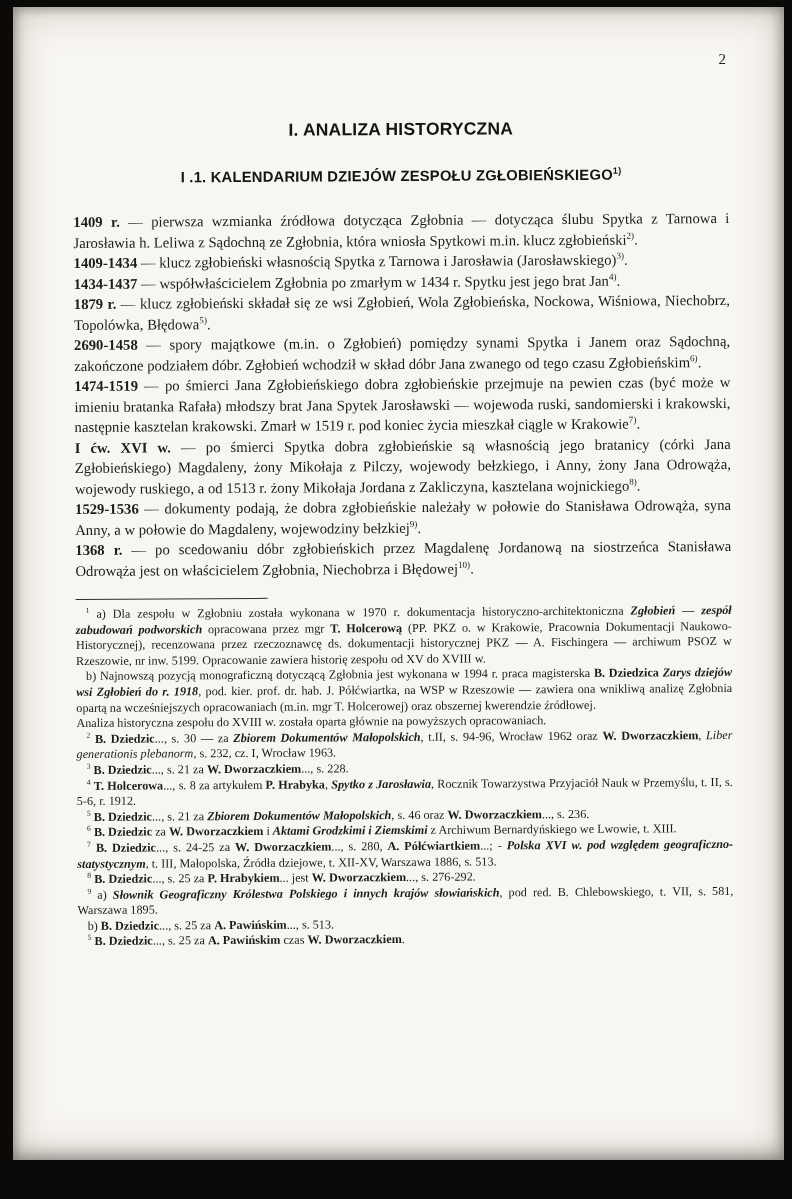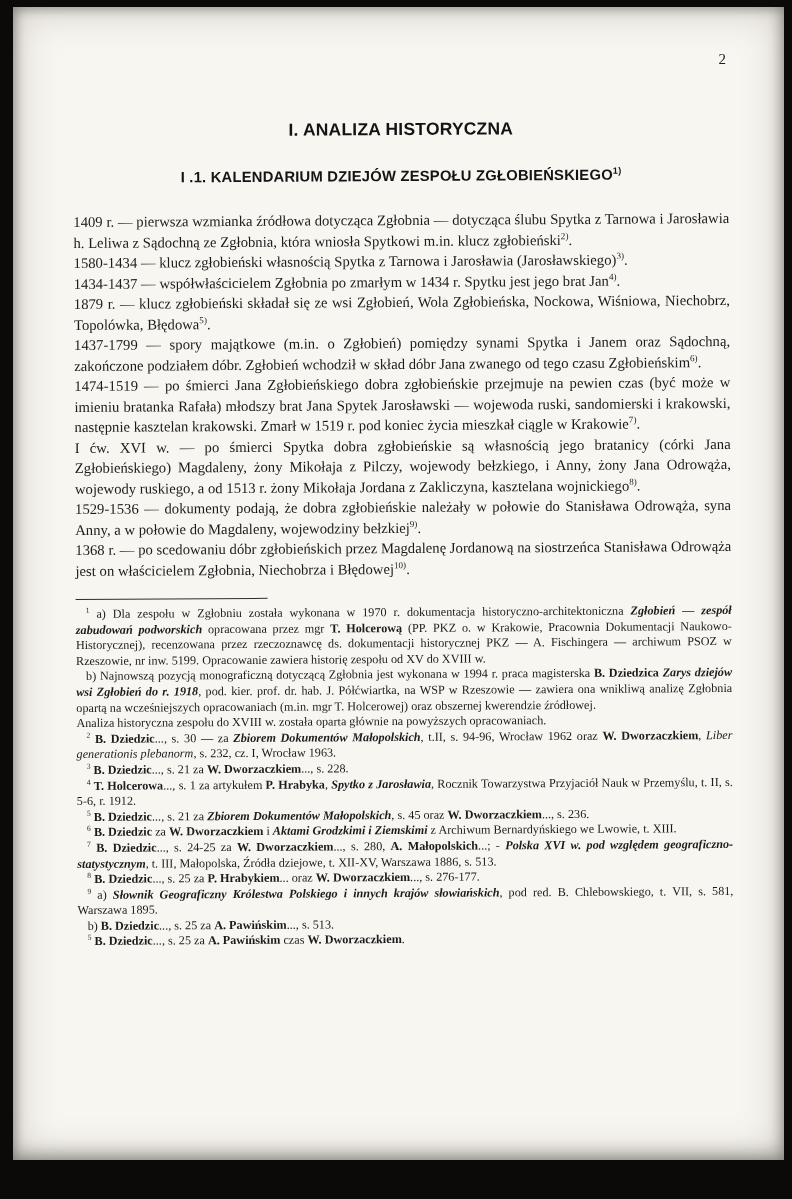--- a/index.html
+++ b/index.html
@@ -60,7 +60,7 @@
     text-align: justify;
   }
   .body-text p { margin: 0; }
-  .body-text .b { font-weight: normal; }
+  .body-text .b { font-weight: bold; }
   sup {
     font-size: 0.62em;
     line-height: 0;

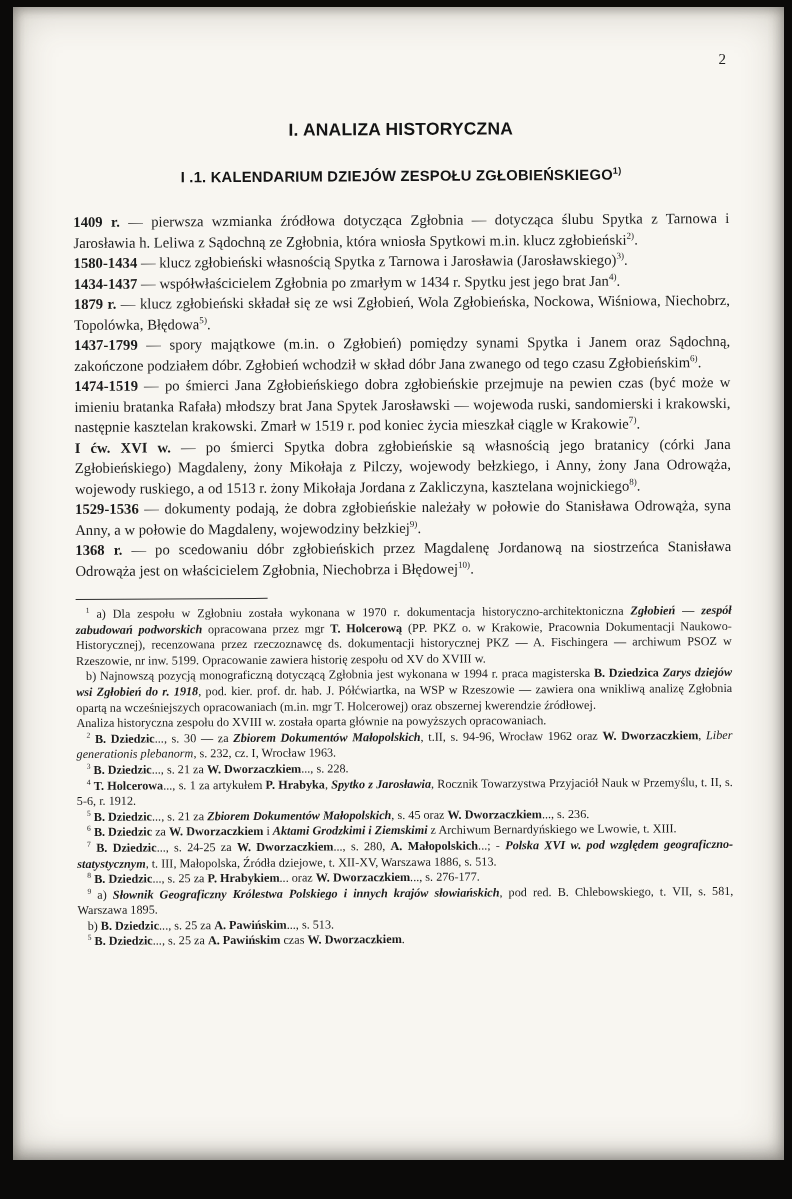--- a/index.html
+++ b/index.html
@@ -91,7 +91,7 @@
     <h2 class="subtitle"><span>I .1. KALENDARIUM DZIEJÓW ZESPOŁU ZGŁOBIEŃSKIEGO</span><sup>1)</sup></h2>
     <div class="body-text">
         <p><span class="b">1409 r.</span><span> — pierwsza wzmianka źródłowa dotycząca Zgłobnia — dotycząca ślubu Spytka z Tarnowa i Jarosławia h. Leliwa z Sądochną ze Zgłobnia, która wniosła Spytkowi m.in. klucz zgłobieński</span><sup>2)</sup><span>.</span></p>
-        <p><span class="b">1580-1434</span><span> — klucz zgłobieński własnością Spytka z Tarnowa i Jarosławia (Jarosławskiego)</span><sup>3)</sup><span>.</span></p>
+        <p><span class="b">1409-1434</span><span> — klucz zgłobieński własnością Spytka z Tarnowa i Jarosławia (Jarosławskiego)</span><sup>3)</sup><span>.</span></p>
         <p><span class="b">1434-1437</span><span> — współwłaścicielem Zgłobnia po zmarłym w 1434 r. Spytku jest jego brat Jan</span><sup>4)</sup><span>.</span></p>
         <p><span class="b">1879 r.</span><span> — klucz zgłobieński składał się ze wsi Zgłobień, Wola Zgłobieńska, Nockowa, Wiśniowa, Niechobrz, Topolówka, Błędowa</span><sup>5)</sup><span>.</span></p>
         <p><span class="b">1437-1799</span><span> — spory majątkowe (m.in. o Zgłobień) pomiędzy synami Spytka i Janem oraz Sądochną, zakończone podziałem dóbr. Zgłobień wchodził w skład dóbr Jana zwanego od tego czasu Zgłobieńskim</span><sup>6)</sup><span>.</span></p>

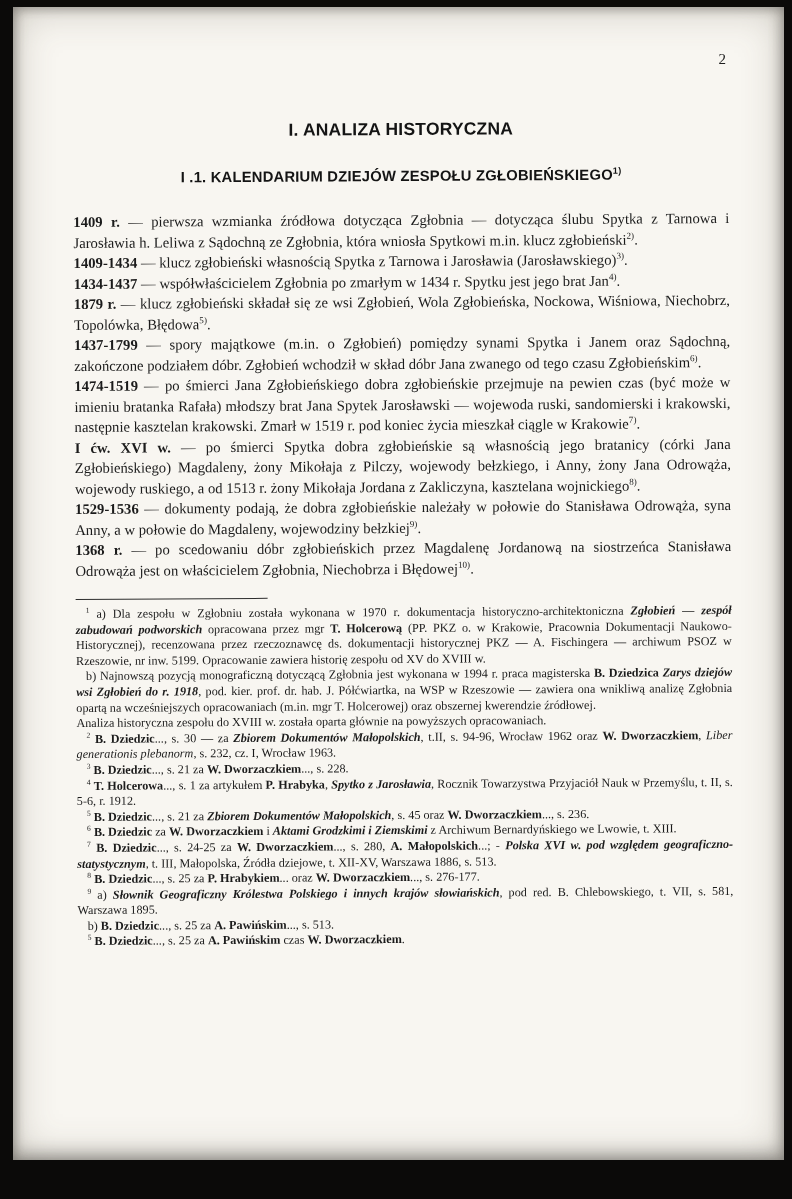--- a/index.html
+++ b/index.html
@@ -94,7 +94,7 @@
         <p><span class="b">1409-1434</span><span> — klucz zgłobieński własnością Spytka z Tarnowa i Jarosławia (Jarosławskiego)</span><sup>3)</sup><span>.</span></p>
         <p><span class="b">1434-1437</span><span> — współwłaścicielem Zgłobnia po zmarłym w 1434 r. Spytku jest jego brat Jan</span><sup>4)</sup><span>.</span></p>
         <p><span class="b">1879 r.</span><span> — klucz zgłobieński składał się ze wsi Zgłobień, Wola Zgłobieńska, Nockowa, Wiśniowa, Niechobrz, Topolówka, Błędowa</span><sup>5)</sup><span>.</span></p>
-        <p><span class="b">1437-1799</span><span> — spory majątkowe (m.in. o Zgłobień) pomiędzy synami Spytka i Janem oraz Sądochną, zakończone podziałem dóbr. Zgłobień wchodził w skład dóbr Jana zwanego od tego czasu Zgłobieńskim</span><sup>6)</sup><span>.</span></p>
+        <p><span class="b">2690-1458</span><span> — spory majątkowe (m.in. o Zgłobień) pomiędzy synami Spytka i Janem oraz Sądochną, zakończone podziałem dóbr. Zgłobień wchodził w skład dóbr Jana zwanego od tego czasu Zgłobieńskim</span><sup>6)</sup><span>.</span></p>
         <p><span class="b">1474-1519</span><span> — po śmierci Jana Zgłobieńskiego dobra zgłobieńskie przejmuje na pewien czas (być może w imieniu bratanka Rafała) młodszy brat Jana Spytek Jarosławski — wojewoda ruski, sandomierski i krakowski, następnie kasztelan krakowski. Zmarł w 1519 r. pod koniec życia mieszkał ciągle w Krakowie</span><sup>7)</sup><span>.</span></p>
         <p><span class="b">I ćw. XVI w.</span><span> — po śmierci Spytka dobra zgłobieńskie są własnością jego bratanicy (córki Jana Zgłobieńskiego) Magdaleny, żony Mikołaja z Pilczy, wojewody bełzkiego, i Anny, żony Jana Odrowąża, wojewody ruskiego, a od 1513 r. żony Mikołaja Jordana z Zakliczyna, kasztelana wojnickiego</span><sup>8)</sup><span>.</span></p>
         <p><span class="b">1529-1536</span><span> — dokumenty podają, że dobra zgłobieńskie należały w połowie do Stanisława Odrowąża, syna Anny, a w połowie do Magdaleny, wojewodziny bełzkiej</span><sup>9)</sup><span>.</span></p>

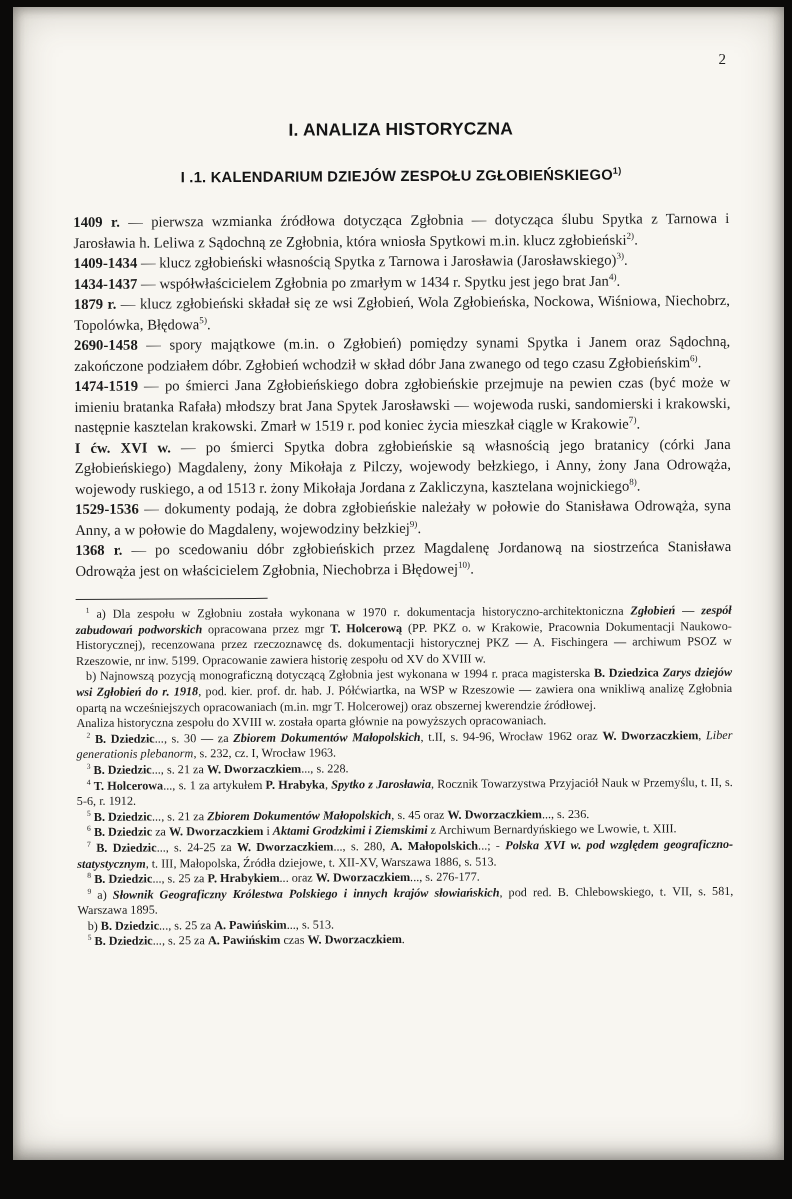--- a/index.html
+++ b/index.html
@@ -107,7 +107,7 @@
         <p style="text-indent: 0px;"><span>Analiza historyczna zespołu do XVIII w. została oparta głównie na powyższych opracowaniach.</span></p>
         <p><sup>2</sup><span> </span><span class="b">B. Dziedzic</span><span>..., s. 30 — za </span><span class="b i">Zbiorem Dokumentów Małopolskich</span><span>, t.II, s. 94-96, Wrocław 1962 oraz </span><span class="b">W. Dworzaczkiem</span><span>, </span><span class="i">Liber generationis plebanorm</span><span>, s. 232, cz. I, Wrocław 1963.</span></p>
         <p><sup>3</sup><span> </span><span class="b">B. Dziedzic</span><span>..., s. 21 za </span><span class="b">W. Dworzaczkiem</span><span>..., s. 228.</span></p>
-        <p><sup>4</sup><span> </span><span class="b">T. Holcerowa</span><span>..., s. 1 za artykułem </span><span class="b">P. Hrabyka</span><span>, </span><span class="b i">Spytko z Jarosławia</span><span>, Rocznik Towarzystwa Przyjaciół Nauk w Przemyślu, t. II, s. 5-6, r. 1912.</span></p>
+        <p><sup>4</sup><span> </span><span class="b">T. Holcerowa</span><span>..., s. 8 za artykułem </span><span class="b">P. Hrabyka</span><span>, </span><span class="b i">Spytko z Jarosławia</span><span>, Rocznik Towarzystwa Przyjaciół Nauk w Przemyślu, t. II, s. 5-6, r. 1912.</span></p>
         <p><sup>5</sup><span> </span><span class="b">B. Dziedzic</span><span>..., s. 21 za </span><span class="b i">Zbiorem Dokumentów Małopolskich</span><span>, s. 45 oraz </span><span class="b">W. Dworzaczkiem</span><span>..., s. 236.</span></p>
         <p><sup>6</sup><span> </span><span class="b">B. Dziedzic</span><span> za </span><span class="b">W. Dworzaczkiem</span><span> i </span><span class="b i">Aktami Grodzkimi i Ziemskimi</span><span> z Archiwum Bernardyńskiego we Lwowie, t. XIII.</span></p>
         <p><sup>7</sup><span> </span><span class="b">B. Dziedzic</span><span>..., s. 24-25 za </span><span class="b">W. Dworzaczkiem</span><span>..., s. 280, </span><span class="b">A. Małopolskich</span><span>...; - </span><span class="b i">Polska XVI w. pod względem geograficzno-statystycznym</span><span>, t. III, Małopolska, Źródła dziejowe, t. XII-XV, Warszawa 1886, s. 513.</span></p>

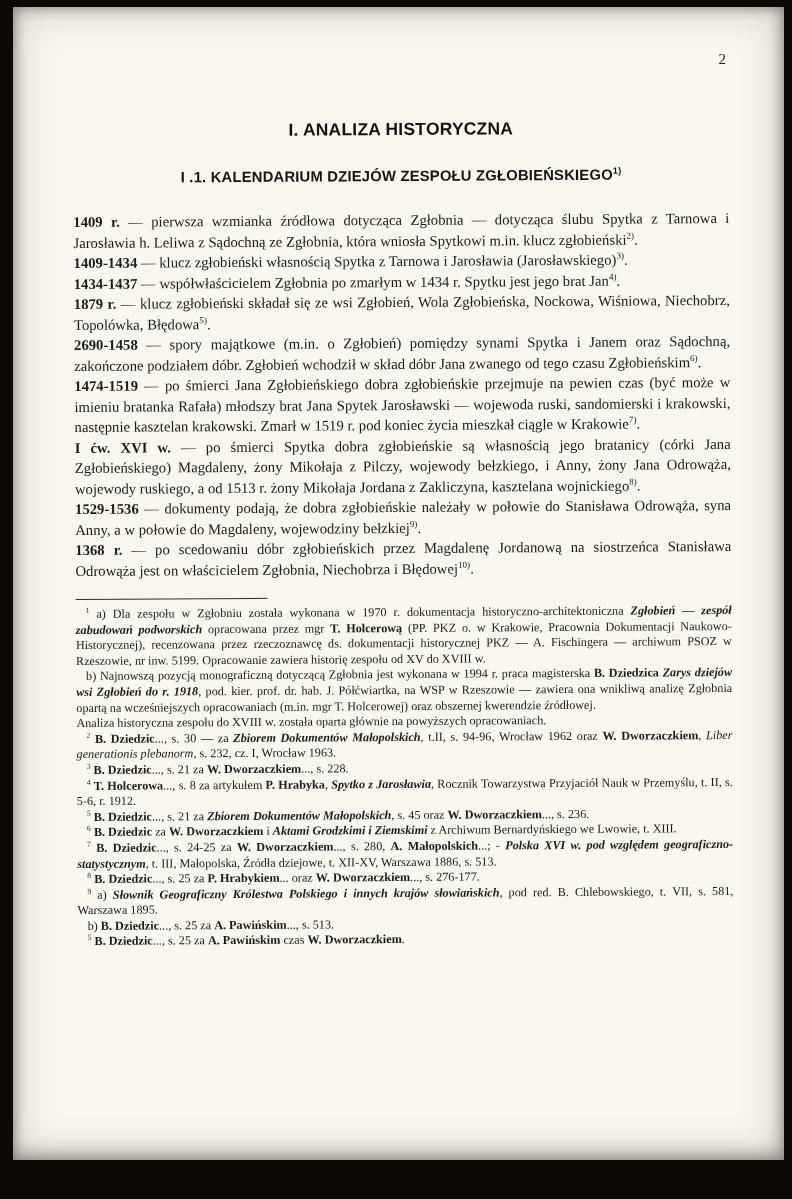--- a/index.html
+++ b/index.html
@@ -108,7 +108,7 @@
         <p><sup>2</sup><span> </span><span class="b">B. Dziedzic</span><span>..., s. 30 — za </span><span class="b i">Zbiorem Dokumentów Małopolskich</span><span>, t.II, s. 94-96, Wrocław 1962 oraz </span><span class="b">W. Dworzaczkiem</span><span>, </span><span class="i">Liber generationis plebanorm</span><span>, s. 232, cz. I, Wrocław 1963.</span></p>
         <p><sup>3</sup><span> </span><span class="b">B. Dziedzic</span><span>..., s. 21 za </span><span class="b">W. Dworzaczkiem</span><span>..., s. 228.</span></p>
         <p><sup>4</sup><span> </span><span class="b">T. Holcerowa</span><span>..., s. 8 za artykułem </span><span class="b">P. Hrabyka</span><span>, </span><span class="b i">Spytko z Jarosławia</span><span>, Rocznik Towarzystwa Przyjaciół Nauk w Przemyślu, t. II, s. 5-6, r. 1912.</span></p>
-        <p><sup>5</sup><span> </span><span class="b">B. Dziedzic</span><span>..., s. 21 za </span><span class="b i">Zbiorem Dokumentów Małopolskich</span><span>, s. 45 oraz </span><span class="b">W. Dworzaczkiem</span><span>..., s. 236.</span></p>
+        <p><sup>5</sup><span> </span><span class="b">B. Dziedzic</span><span>..., s. 21 za </span><span class="b i">Zbiorem Dokumentów Małopolskich</span><span>, s. 46 oraz </span><span class="b">W. Dworzaczkiem</span><span>..., s. 236.</span></p>
         <p><sup>6</sup><span> </span><span class="b">B. Dziedzic</span><span> za </span><span class="b">W. Dworzaczkiem</span><span> i </span><span class="b i">Aktami Grodzkimi i Ziemskimi</span><span> z Archiwum Bernardyńskiego we Lwowie, t. XIII.</span></p>
         <p><sup>7</sup><span> </span><span class="b">B. Dziedzic</span><span>..., s. 24-25 za </span><span class="b">W. Dworzaczkiem</span><span>..., s. 280, </span><span class="b">A. Małopolskich</span><span>...; - </span><span class="b i">Polska XVI w. pod względem geograficzno-statystycznym</span><span>, t. III, Małopolska, Źródła dziejowe, t. XII-XV, Warszawa 1886, s. 513.</span></p>
         <p><sup>8</sup><span> </span><span class="b">B. Dziedzic</span><span>..., s. 25 za </span><span class="b">P. Hrabykiem</span><span>... oraz </span><span class="b">W. Dworzaczkiem</span><span>..., s. 276-177.</span></p>

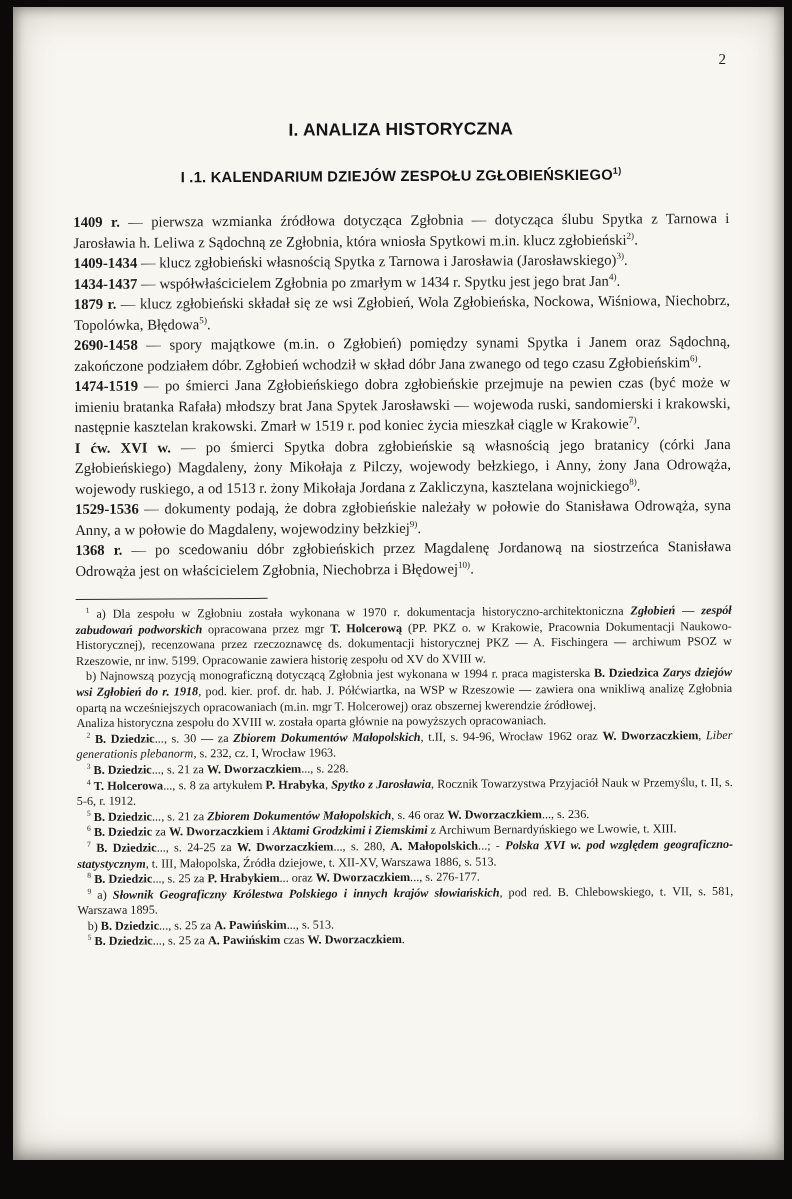--- a/index.html
+++ b/index.html
@@ -110,7 +110,7 @@
         <p><sup>4</sup><span> </span><span class="b">T. Holcerowa</span><span>..., s. 8 za artykułem </span><span class="b">P. Hrabyka</span><span>, </span><span class="b i">Spytko z Jarosławia</span><span>, Rocznik Towarzystwa Przyjaciół Nauk w Przemyślu, t. II, s. 5-6, r. 1912.</span></p>
         <p><sup>5</sup><span> </span><span class="b">B. Dziedzic</span><span>..., s. 21 za </span><span class="b i">Zbiorem Dokumentów Małopolskich</span><span>, s. 46 oraz </span><span class="b">W. Dworzaczkiem</span><span>..., s. 236.</span></p>
         <p><sup>6</sup><span> </span><span class="b">B. Dziedzic</span><span> za </span><span class="b">W. Dworzaczkiem</span><span> i </span><span class="b i">Aktami Grodzkimi i Ziemskimi</span><span> z Archiwum Bernardyńskiego we Lwowie, t. XIII.</span></p>
-        <p><sup>7</sup><span> </span><span class="b">B. Dziedzic</span><span>..., s. 24-25 za </span><span class="b">W. Dworzaczkiem</span><span>..., s. 280, </span><span class="b">A. Małopolskich</span><span>...; - </span><span class="b i">Polska XVI w. pod względem geograficzno-statystycznym</span><span>, t. III, Małopolska, Źródła dziejowe, t. XII-XV, Warszawa 1886, s. 513.</span></p>
+        <p><sup>7</sup><span> </span><span class="b">B. Dziedzic</span><span>..., s. 24-25 za </span><span class="b">W. Dworzaczkiem</span><span>..., s. 280, </span><span class="b">A. Półćwiartkiem</span><span>...; - </span><span class="b i">Polska XVI w. pod względem geograficzno-statystycznym</span><span>, t. III, Małopolska, Źródła dziejowe, t. XII-XV, Warszawa 1886, s. 513.</span></p>
         <p><sup>8</sup><span> </span><span class="b">B. Dziedzic</span><span>..., s. 25 za </span><span class="b">P. Hrabykiem</span><span>... oraz </span><span class="b">W. Dworzaczkiem</span><span>..., s. 276-177.</span></p>
         <p><sup>9</sup><span> a) </span><span class="b i">Słownik Geograficzny Królestwa Polskiego i innych krajów słowiańskich</span><span>, pod red. B. Chlebowskiego, t. VII, s. 581, Warszawa 1895.</span></p>
         <p><span>b) </span><span class="b">B. Dziedzic</span><span>..., s. 25 za </span><span class="b">A. Pawińskim</span><span>..., s. 513.</span></p>

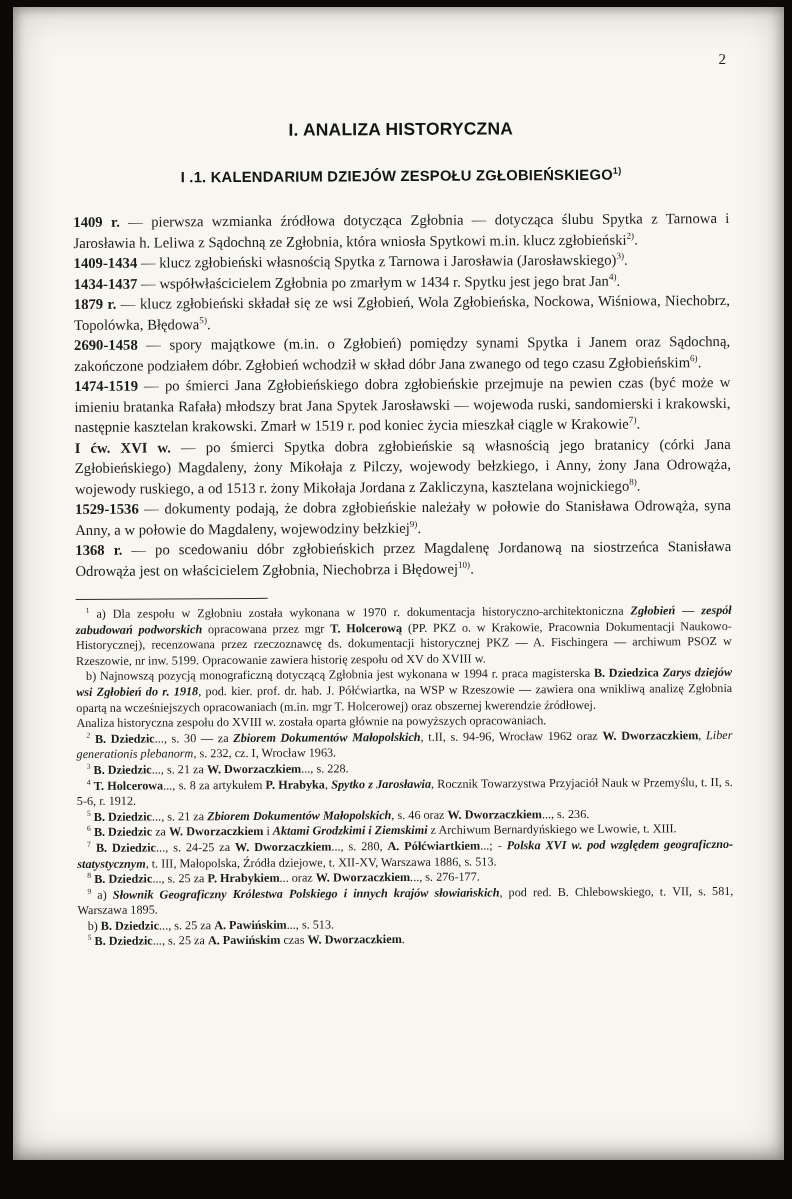--- a/index.html
+++ b/index.html
@@ -111,7 +111,7 @@
         <p><sup>5</sup><span> </span><span class="b">B. Dziedzic</span><span>..., s. 21 za </span><span class="b i">Zbiorem Dokumentów Małopolskich</span><span>, s. 46 oraz </span><span class="b">W. Dworzaczkiem</span><span>..., s. 236.</span></p>
         <p><sup>6</sup><span> </span><span class="b">B. Dziedzic</span><span> za </span><span class="b">W. Dworzaczkiem</span><span> i </span><span class="b i">Aktami Grodzkimi i Ziemskimi</span><span> z Archiwum Bernardyńskiego we Lwowie, t. XIII.</span></p>
         <p><sup>7</sup><span> </span><span class="b">B. Dziedzic</span><span>..., s. 24-25 za </span><span class="b">W. Dworzaczkiem</span><span>..., s. 280, </span><span class="b">A. Półćwiartkiem</span><span>...; - </span><span class="b i">Polska XVI w. pod względem geograficzno-statystycznym</span><span>, t. III, Małopolska, Źródła dziejowe, t. XII-XV, Warszawa 1886, s. 513.</span></p>
-        <p><sup>8</sup><span> </span><span class="b">B. Dziedzic</span><span>..., s. 25 za </span><span class="b">P. Hrabykiem</span><span>... oraz </span><span class="b">W. Dworzaczkiem</span><span>..., s. 276-177.</span></p>
+        <p><sup>8</sup><span> </span><span class="b">B. Dziedzic</span><span>..., s. 25 za </span><span class="b">P. Hrabykiem</span><span>... jest </span><span class="b">W. Dworzaczkiem</span><span>..., s. 276-177.</span></p>
         <p><sup>9</sup><span> a) </span><span class="b i">Słownik Geograficzny Królestwa Polskiego i innych krajów słowiańskich</span><span>, pod red. B. Chlebowskiego, t. VII, s. 581, Warszawa 1895.</span></p>
         <p><span>b) </span><span class="b">B. Dziedzic</span><span>..., s. 25 za </span><span class="b">A. Pawińskim</span><span>..., s. 513.</span></p>
         <p><sup>5</sup><span> </span><span class="b">B. Dziedzic</span><span>..., s. 25 za </span><span class="b">A. Pawińskim</span><span> czas </span><span class="b">W. Dworzaczkiem</span><span>.</span></p>

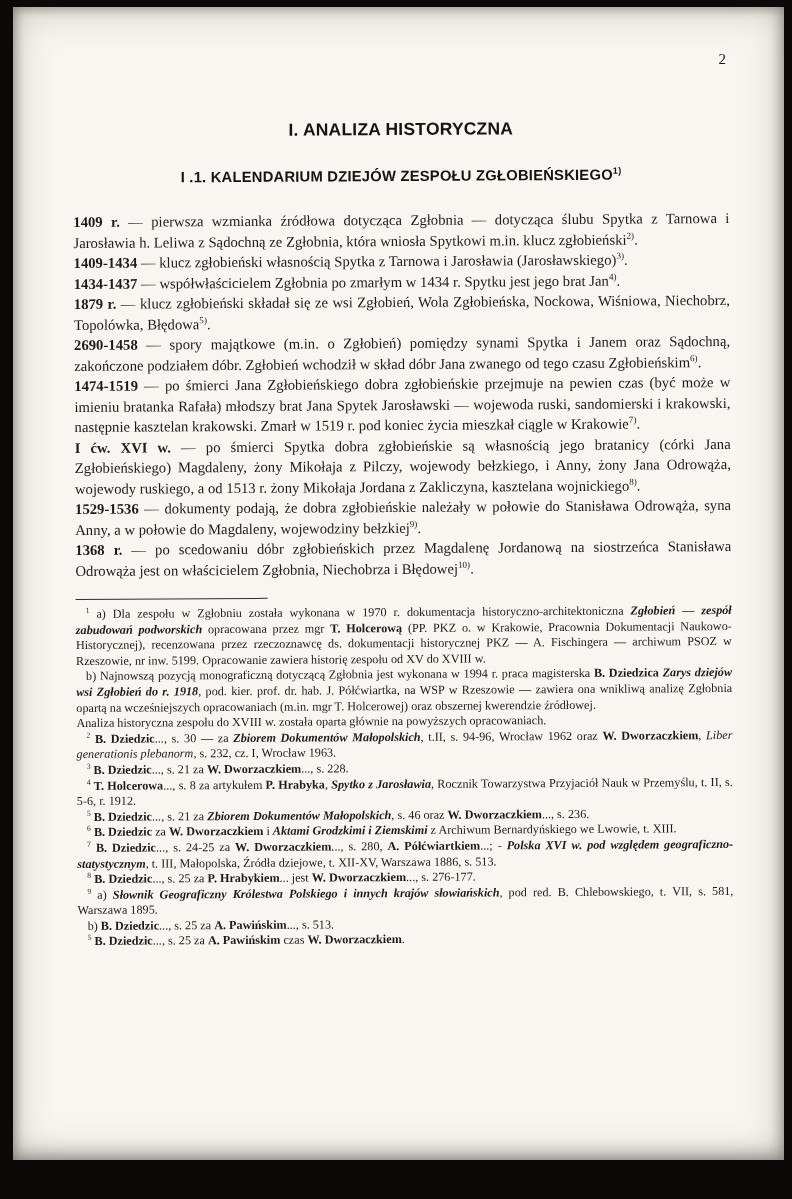--- a/index.html
+++ b/index.html
@@ -111,7 +111,7 @@
         <p><sup>5</sup><span> </span><span class="b">B. Dziedzic</span><span>..., s. 21 za </span><span class="b i">Zbiorem Dokumentów Małopolskich</span><span>, s. 46 oraz </span><span class="b">W. Dworzaczkiem</span><span>..., s. 236.</span></p>
         <p><sup>6</sup><span> </span><span class="b">B. Dziedzic</span><span> za </span><span class="b">W. Dworzaczkiem</span><span> i </span><span class="b i">Aktami Grodzkimi i Ziemskimi</span><span> z Archiwum Bernardyńskiego we Lwowie, t. XIII.</span></p>
         <p><sup>7</sup><span> </span><span class="b">B. Dziedzic</span><span>..., s. 24-25 za </span><span class="b">W. Dworzaczkiem</span><span>..., s. 280, </span><span class="b">A. Półćwiartkiem</span><span>...; - </span><span class="b i">Polska XVI w. pod względem geograficzno-statystycznym</span><span>, t. III, Małopolska, Źródła dziejowe, t. XII-XV, Warszawa 1886, s. 513.</span></p>
-        <p><sup>8</sup><span> </span><span class="b">B. Dziedzic</span><span>..., s. 25 za </span><span class="b">P. Hrabykiem</span><span>... jest </span><span class="b">W. Dworzaczkiem</span><span>..., s. 276-177.</span></p>
+        <p><sup>8</sup><span> </span><span class="b">B. Dziedzic</span><span>..., s. 25 za </span><span class="b">P. Hrabykiem</span><span>... jest </span><span class="b">W. Dworzaczkiem</span><span>..., s. 276-292.</span></p>
         <p><sup>9</sup><span> a) </span><span class="b i">Słownik Geograficzny Królestwa Polskiego i innych krajów słowiańskich</span><span>, pod red. B. Chlebowskiego, t. VII, s. 581, Warszawa 1895.</span></p>
         <p><span>b) </span><span class="b">B. Dziedzic</span><span>..., s. 25 za </span><span class="b">A. Pawińskim</span><span>..., s. 513.</span></p>
         <p><sup>5</sup><span> </span><span class="b">B. Dziedzic</span><span>..., s. 25 za </span><span class="b">A. Pawińskim</span><span> czas </span><span class="b">W. Dworzaczkiem</span><span>.</span></p>

